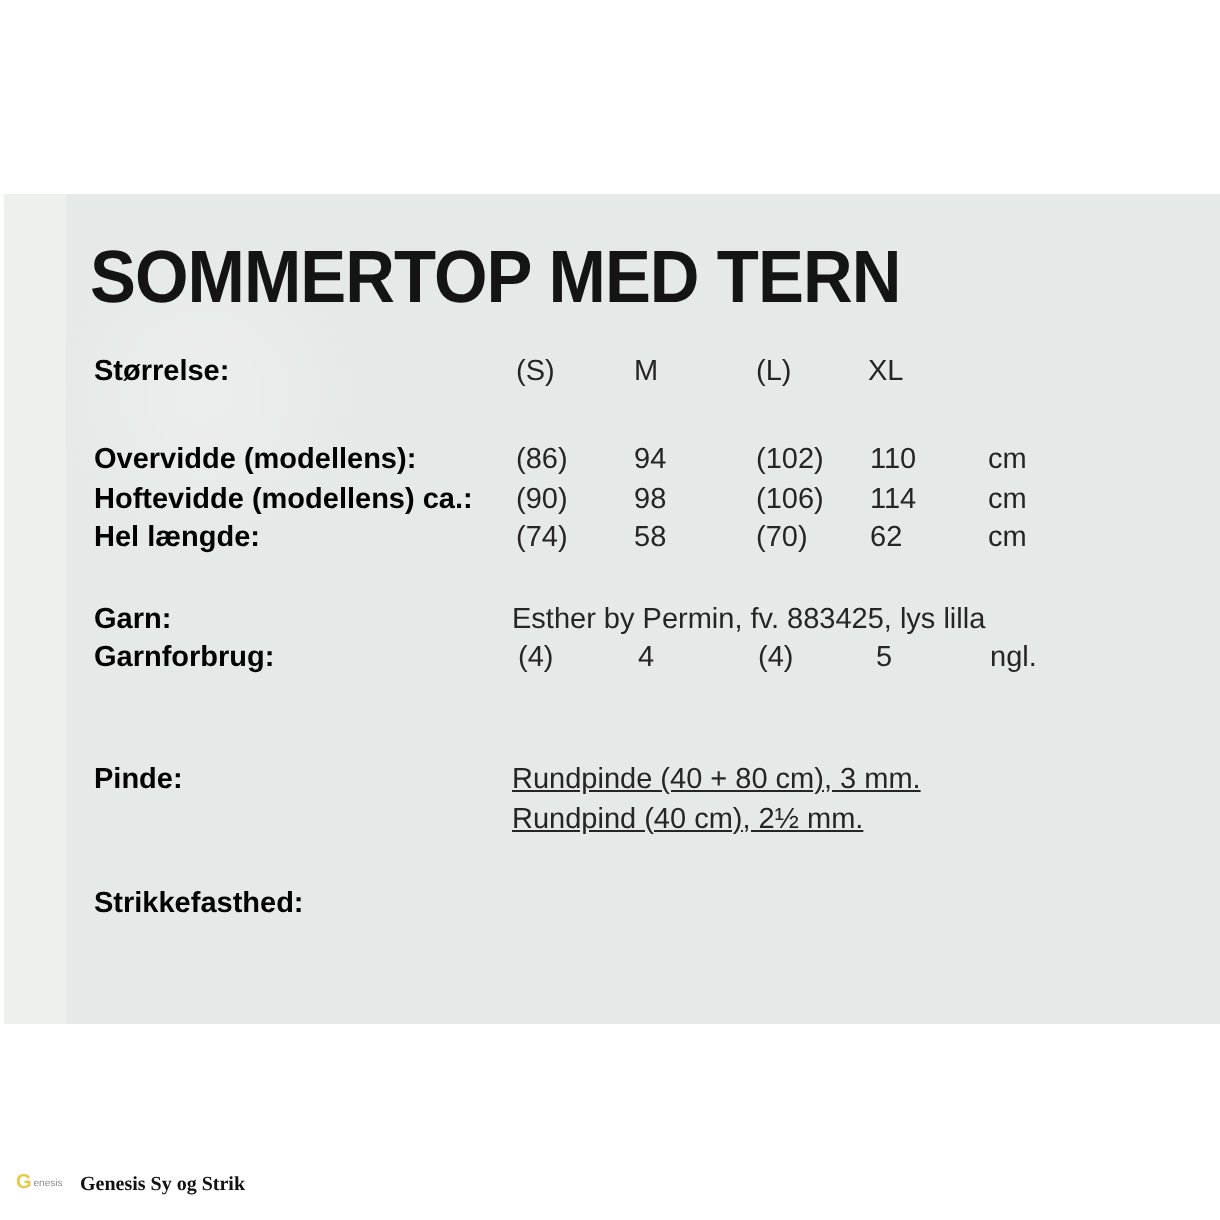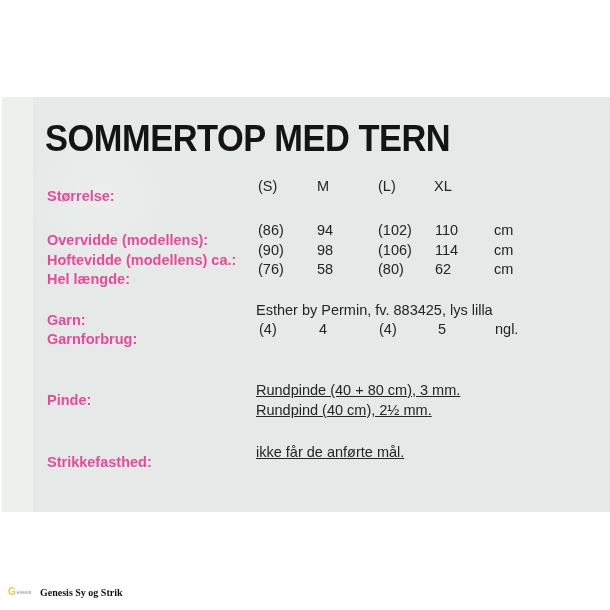--- a/index.html
+++ b/index.html
@@ -58,9 +58,8 @@
       left: 47px;
       font-weight: bold;
       font-size: 14.5px;
-      color: #ec4899;
+      color: #000000;
       white-space: nowrap;
-      margin-top: 10px;
     }
     .val {
       position: absolute;

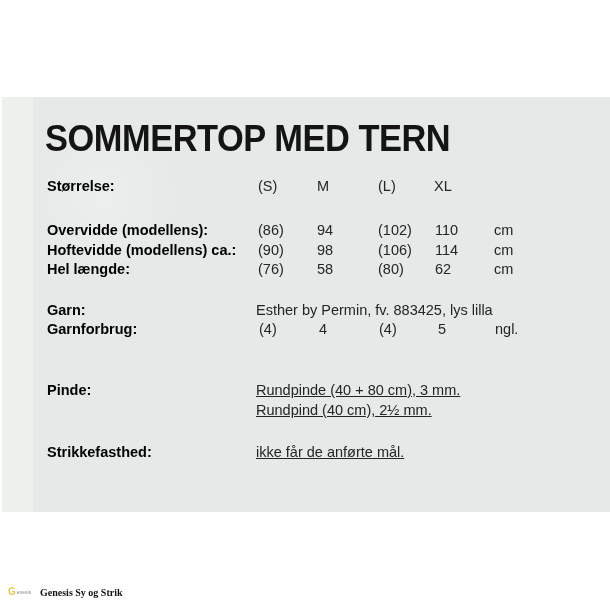--- a/index.html
+++ b/index.html
@@ -142,7 +142,7 @@
 <div class="val" style="left:494px; top:242px">cm</div>
 
 <div class="label" style="top:261px">Hel længde:</div>
-<div class="val" style="left:258px; top:261px">(76)</div>
+<div class="val" style="left:258px; top:261px">(74)</div>
 <div class="val" style="left:317px; top:261px">58</div>
 <div class="val" style="left:378px; top:261px">(80)</div>
 <div class="val" style="left:435px; top:261px">62</div>

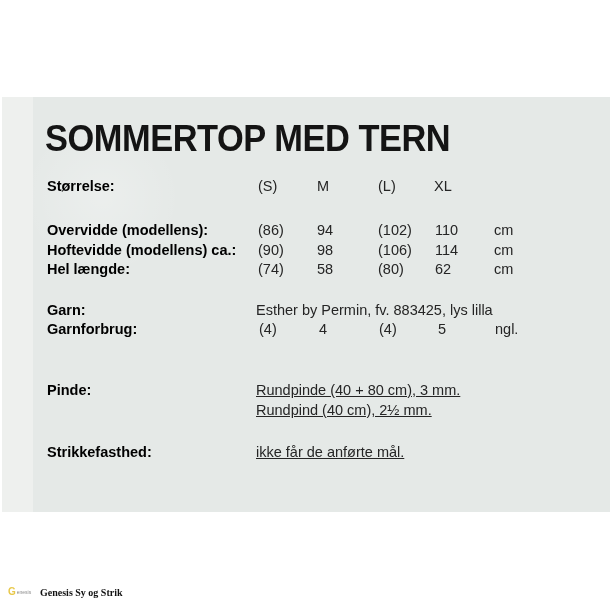--- a/index.html
+++ b/index.html
@@ -144,7 +144,7 @@
 <div class="label" style="top:261px">Hel længde:</div>
 <div class="val" style="left:258px; top:261px">(74)</div>
 <div class="val" style="left:317px; top:261px">58</div>
-<div class="val" style="left:378px; top:261px">(80)</div>
+<div class="val" style="left:378px; top:261px">(70)</div>
 <div class="val" style="left:435px; top:261px">62</div>
 <div class="val" style="left:494px; top:261px">cm</div>
 

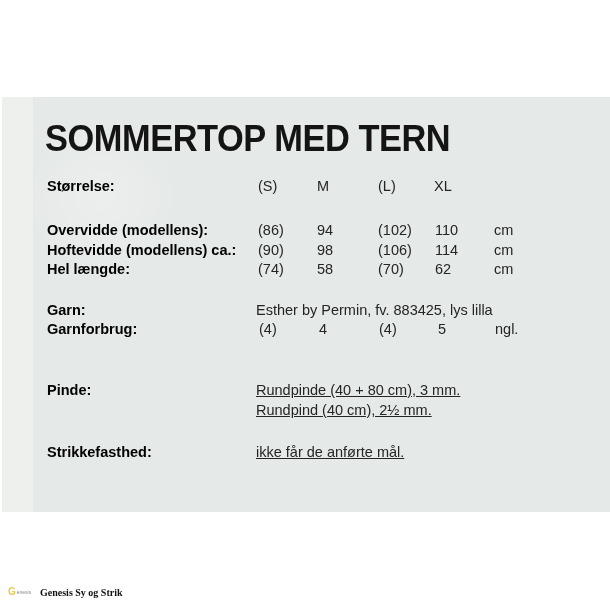--- a/index.html
+++ b/index.html
@@ -166,7 +166,6 @@
 
 <div class="label" style="top:444px">Strikkefasthed:</div>
 <div class="text-block" style="top:443px">
-  <div>ikke får de anførte mål.</div>
 </div>
 
 <div class="footer">

